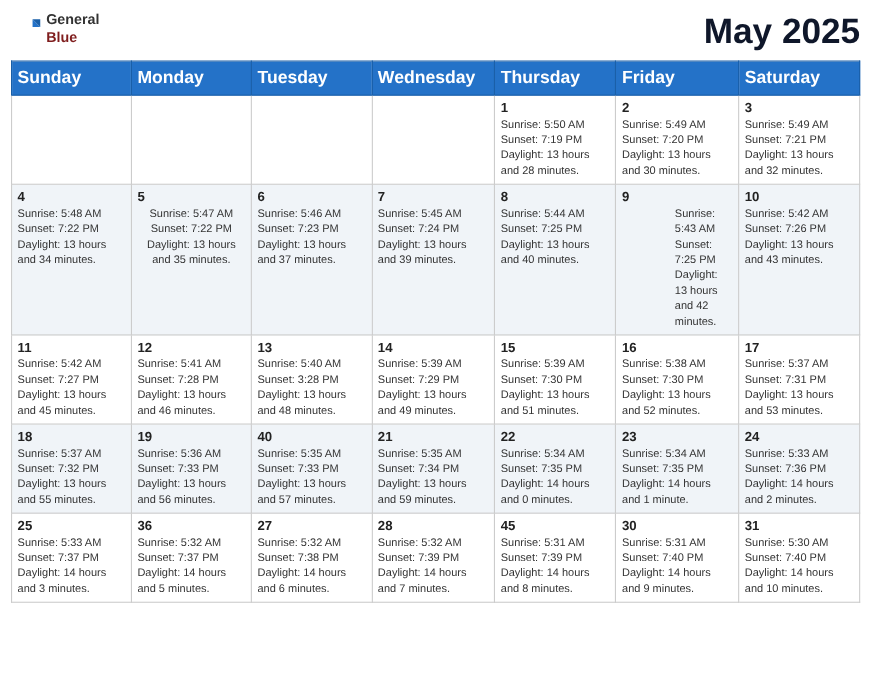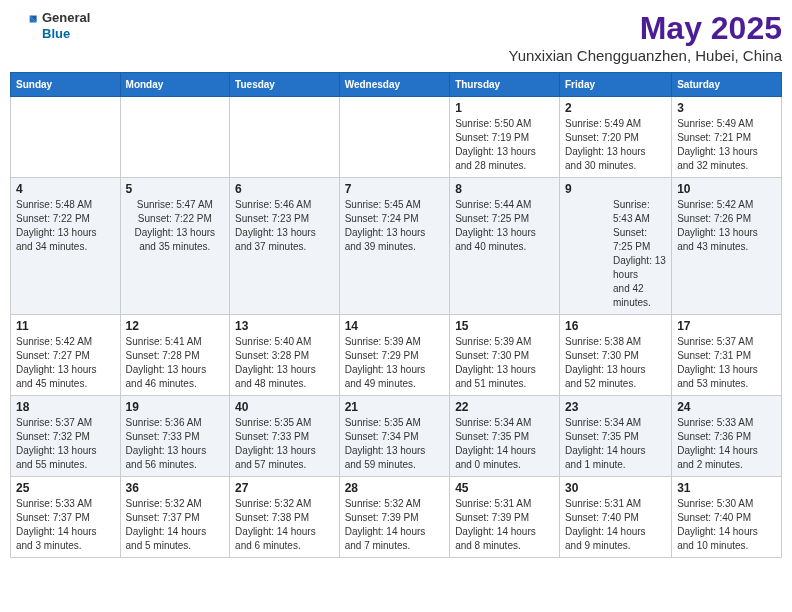--- a/index.html
+++ b/index.html
@@ -18,7 +18,7 @@
     }
     .logo {
       display: flex;
-      align-items: flex-start;
+      align-items: center;
       gap: 4px;
     }
     .logo-text {

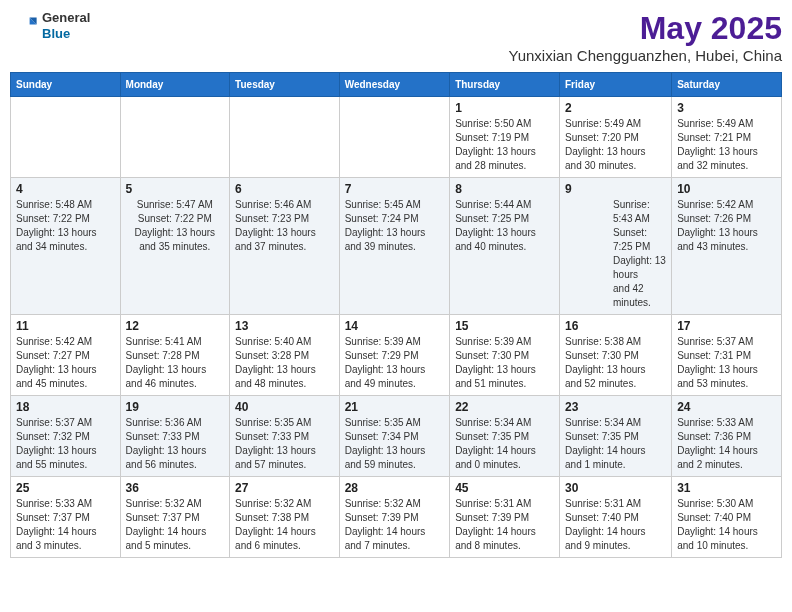--- a/index.html
+++ b/index.html
@@ -29,7 +29,7 @@
       line-height: 1.2;
     }
     .logo-general { color: #333; }
-    .logo-blue { color: #0369a1; }
+    .logo-blue { color: #7f1d1d; }
     .logo-icon {
       width: 28px;
       height: 28px;

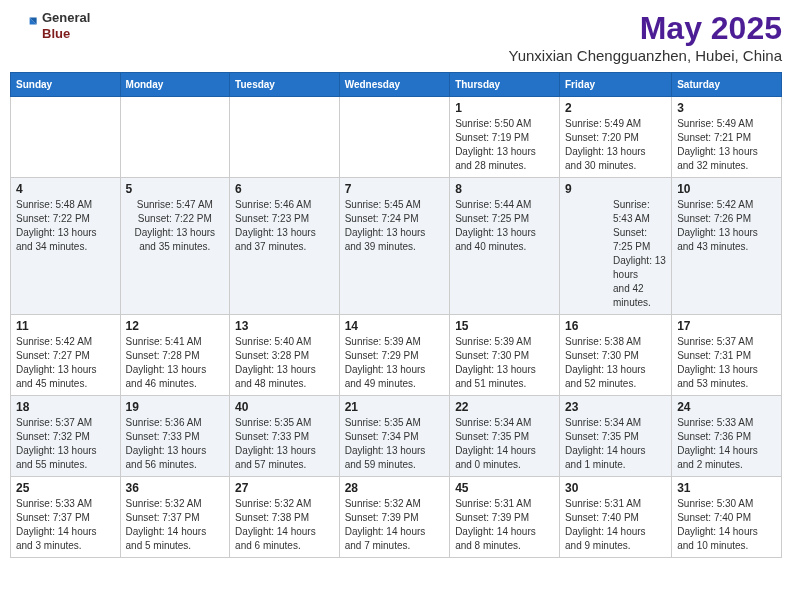--- a/index.html
+++ b/index.html
@@ -40,7 +40,7 @@
     .month-title {
       font-size: 32px;
       font-weight: bold;
-      color: #4c1d95;
+      color: #0f172a;
     }
     .subtitle {
       font-size: 15px;

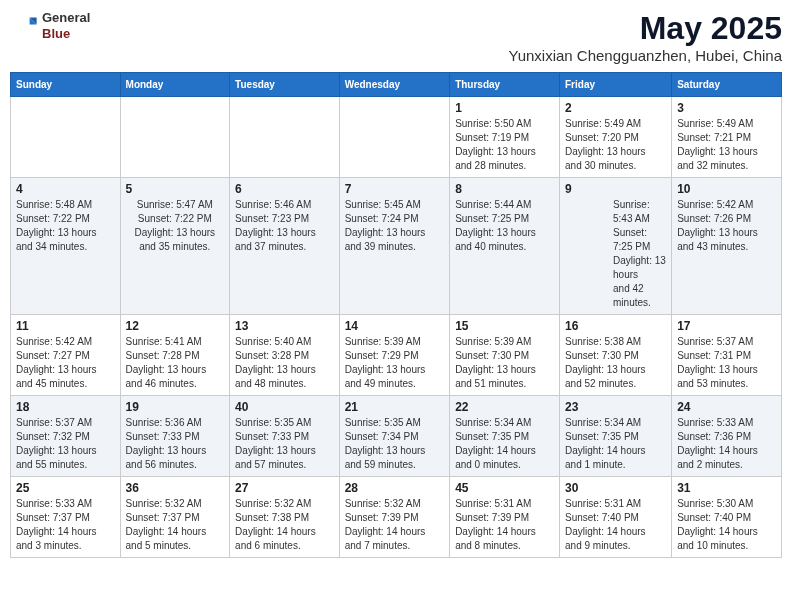--- a/index.html
+++ b/index.html
@@ -103,7 +103,6 @@
   </div>
   <div class="title-area">
     <div class="month-title">May 2025</div>
-    <div class="subtitle">Yunxixian Chengguanzhen, Hubei, China</div>
   </div>
 </div>
 

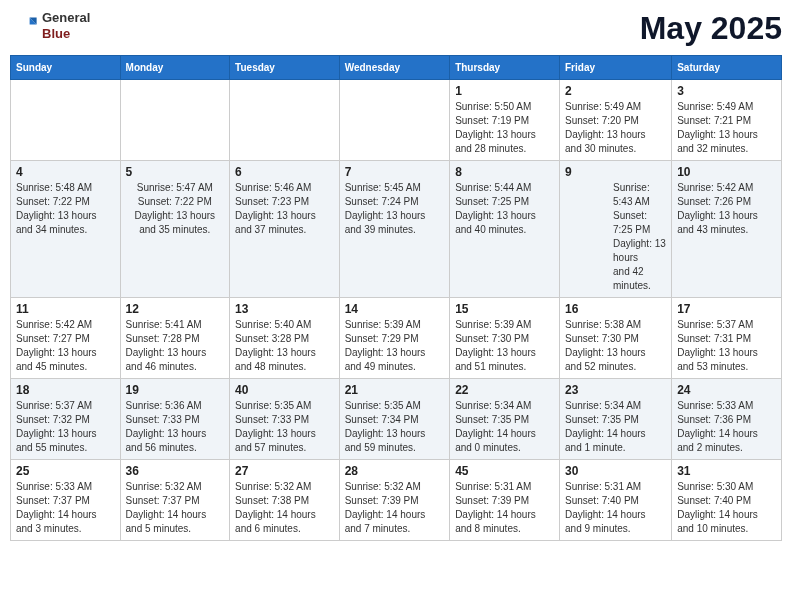--- a/index.html
+++ b/index.html
@@ -56,7 +56,7 @@
       color: #fff;
       text-align: left;
       padding: 6px 5px;
-      font-size: 10px;
+      font-size: 16px;
       font-weight: bold;
       border: 1px solid #1a5fa8;
     }

